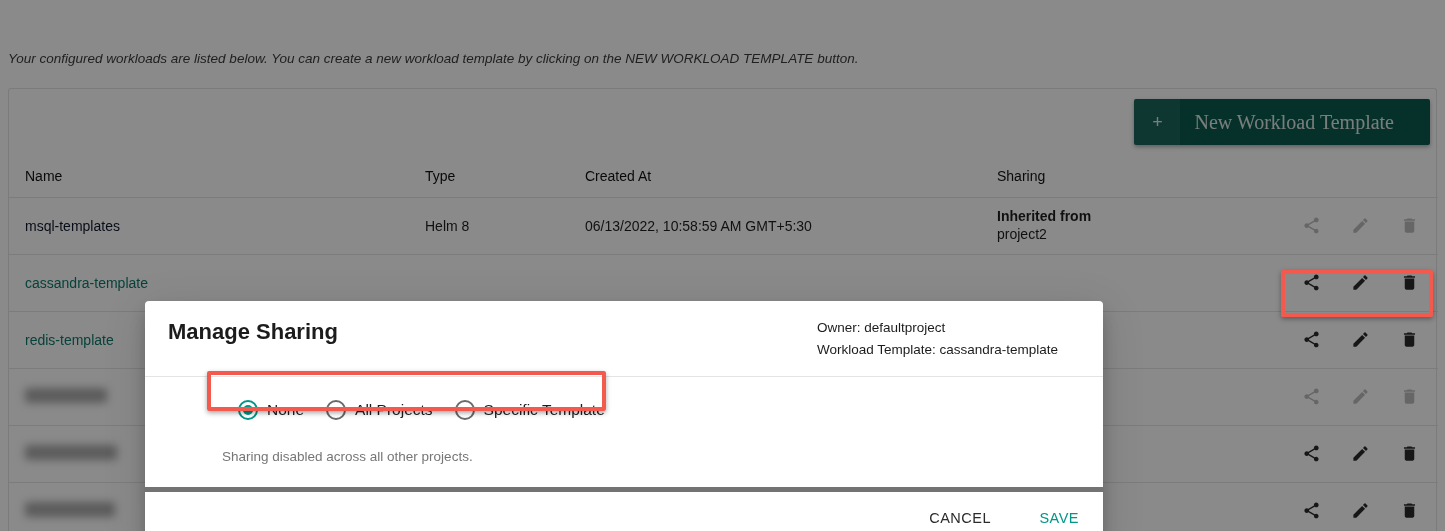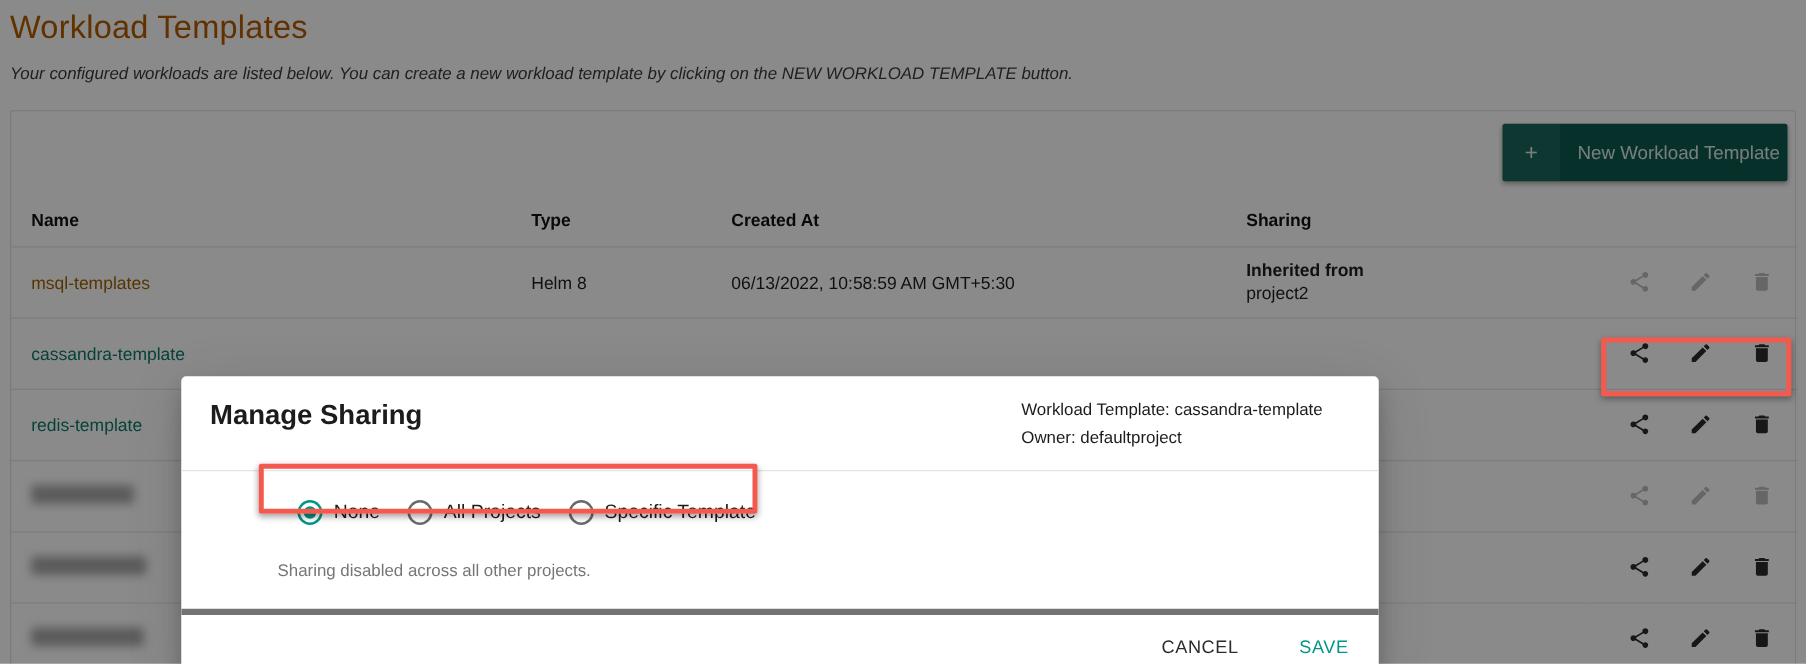--- a/index.html
+++ b/index.html
@@ -280,7 +280,6 @@
 
 <div id="page">
 
-  <div class="page-title">Workload Templates</div>
   <div class="page-subtitle">Your configured workloads are listed below. You can create a new workload template by clicking on the NEW WORKLOAD TEMPLATE button.</div>
 
   <div class="card">

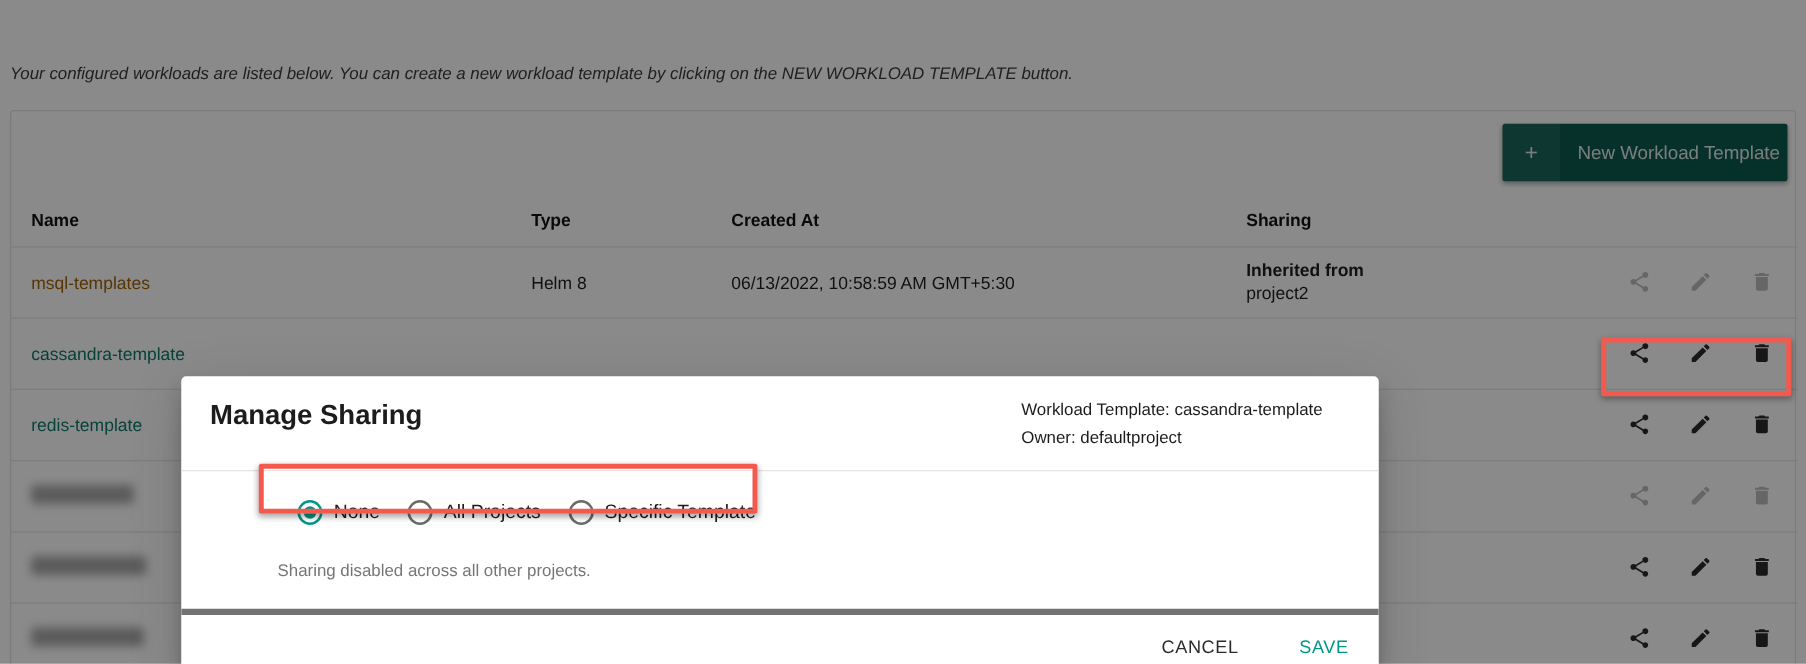--- a/index.html
+++ b/index.html
@@ -82,9 +82,10 @@
   .new-btn .label {
     display: flex;
     align-items: center;
-    padding: 0 6px 0 14px;
-    font-size: 15px;
+    padding: 0 36px 0 14px;
+    font-size: 20px;
     white-space: nowrap;
+    font-family: Liberation Serif, serif;
   }
 
   

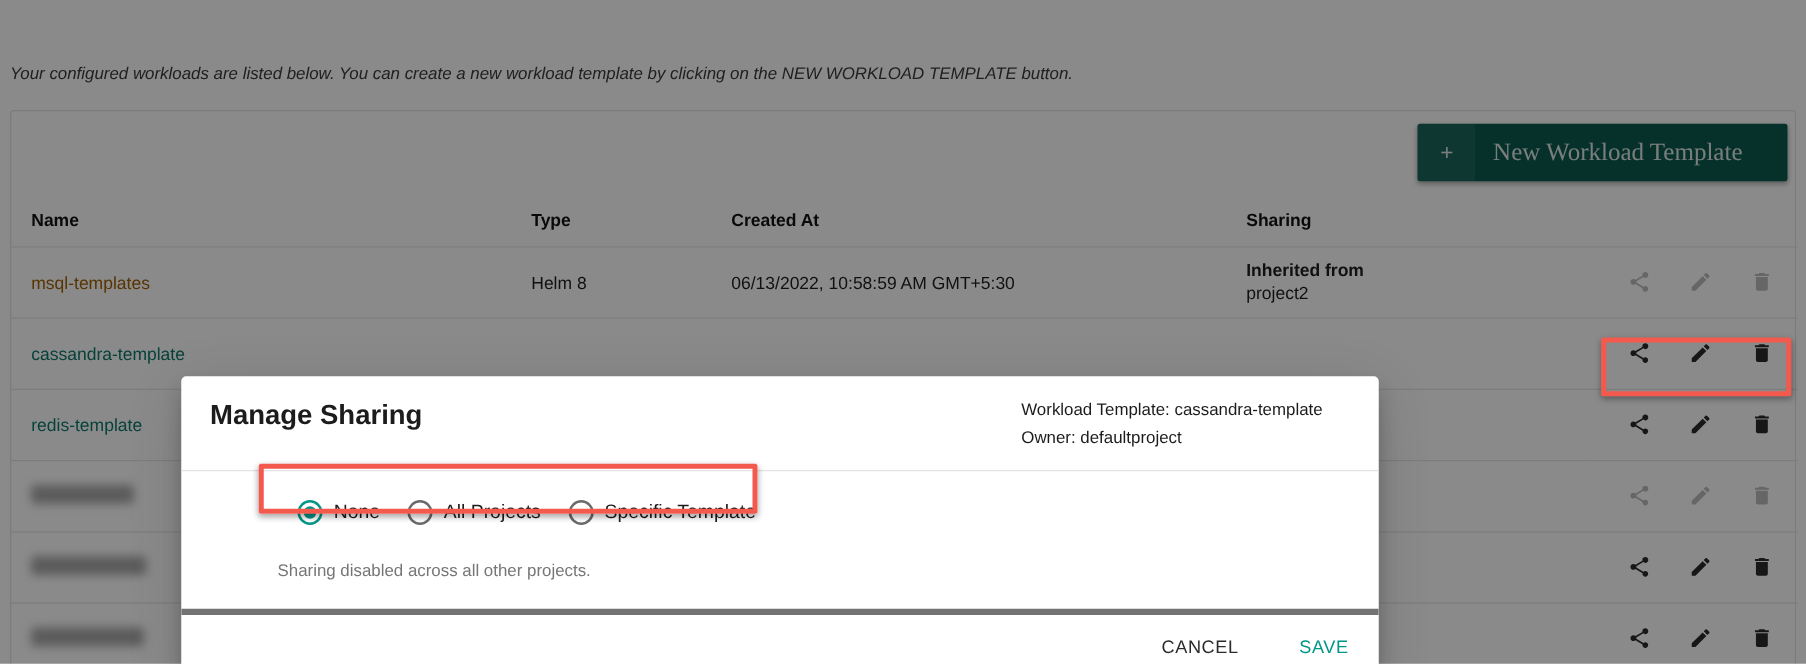--- a/index.html
+++ b/index.html
@@ -103,7 +103,7 @@
   }
   table.wt thead th {
     height: 42px;
-    font-weight: 700;
+    font-weight: 400;
     color: #111;
     border-bottom: 1px solid #e6e6e6;
   }

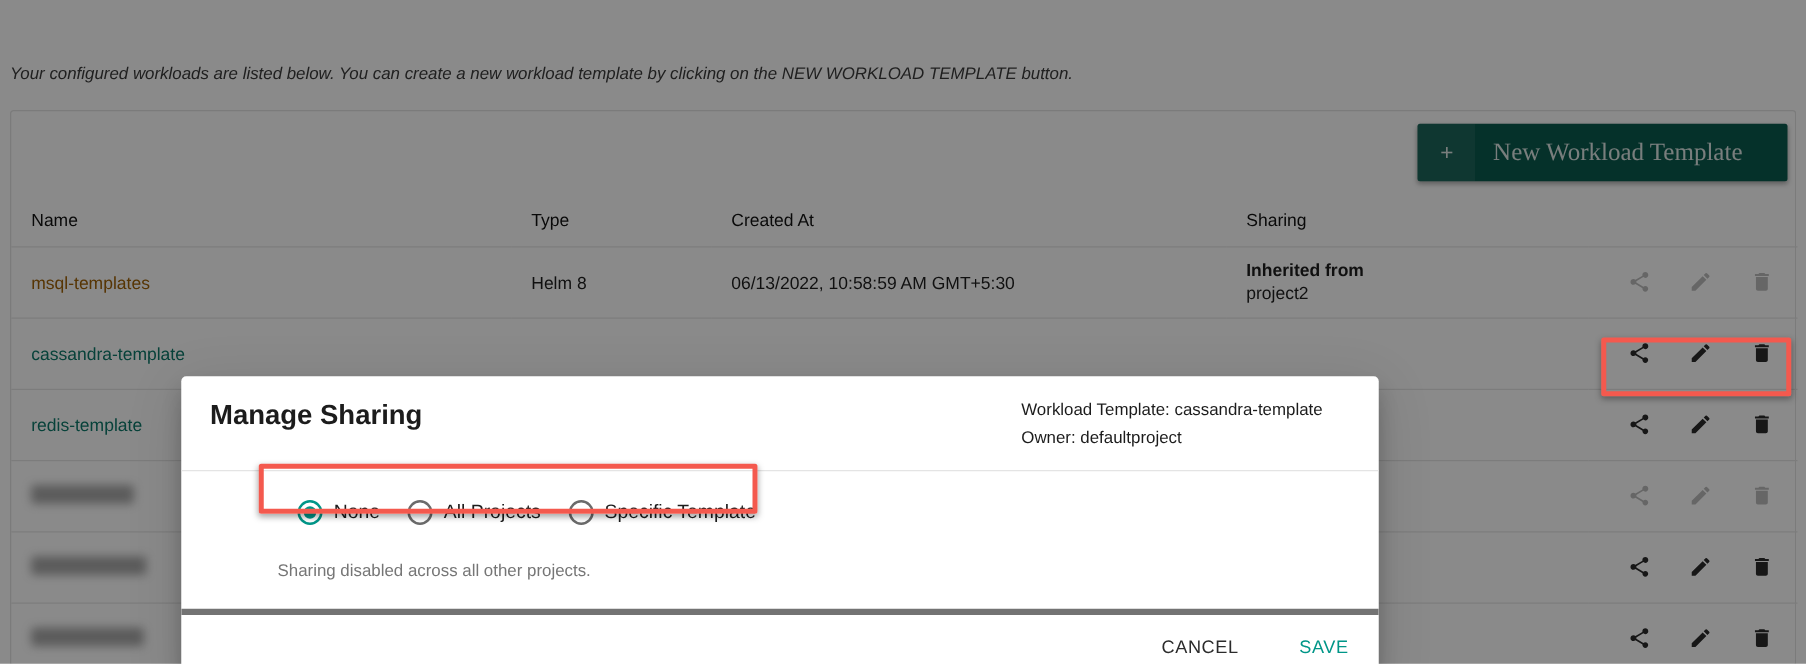--- a/index.html
+++ b/index.html
@@ -119,7 +119,7 @@
   .col-act    { width: 167px; }
 
   .name-link { color: #0e7a6b; cursor: pointer; }
-  .name-plain { color: #a16207; text-align: center; }
+  .name-plain { color: #0f172a; text-align: center; }
 
   .share-strong { font-weight: bold; display: block; line-height: 1.25; }
   .share-sub { display: block; line-height: 1.25; }

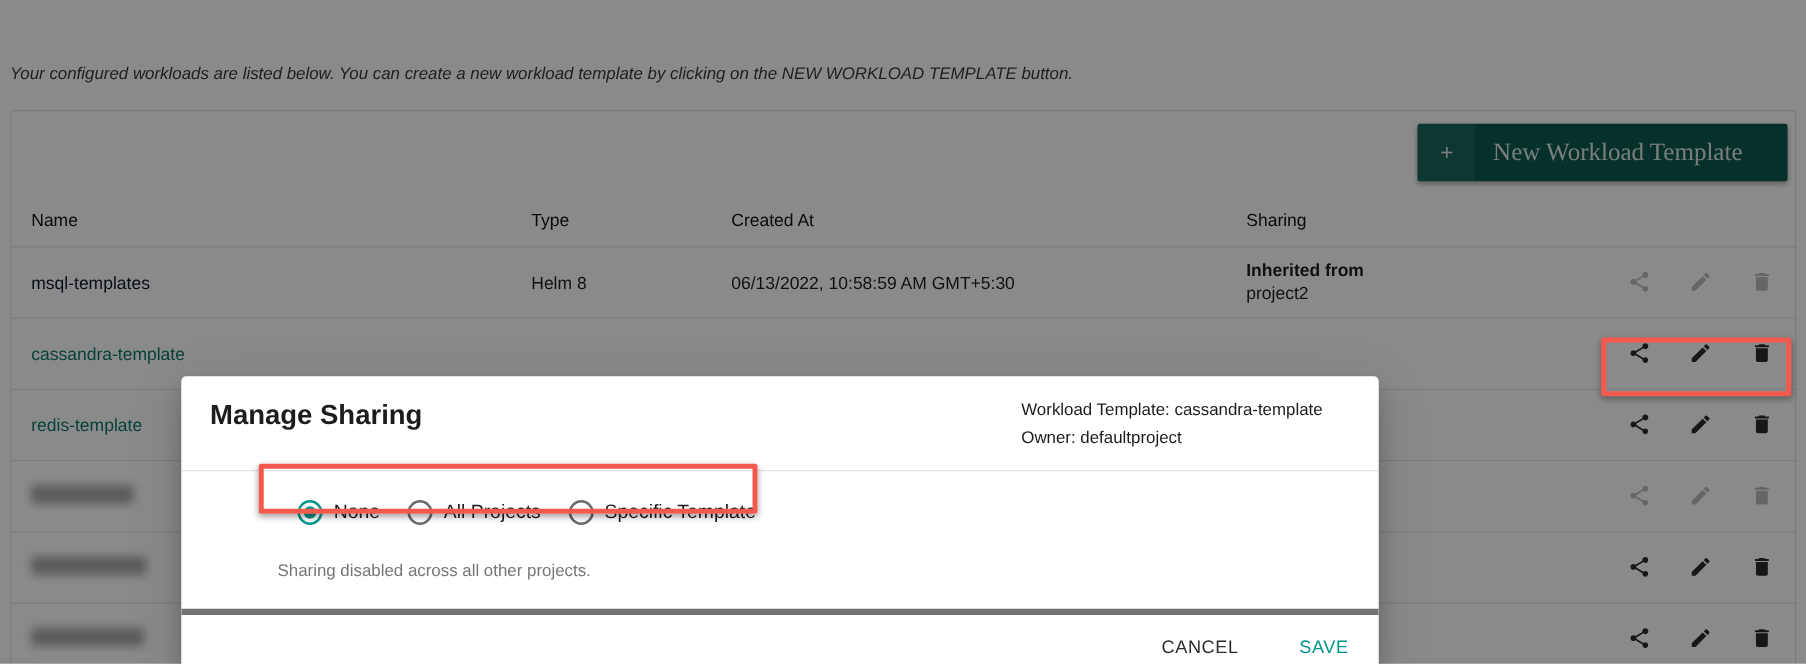--- a/index.html
+++ b/index.html
@@ -469,8 +469,8 @@
   <div class="dlg-head">
     <div class="dlg-title">Manage Sharing</div>
     <div class="dlg-meta">
+      <div>Owner: defaultproject</div>
       <div>Workload Template: cassandra-template</div>
-      <div>Owner: defaultproject</div>
     </div>
   </div>
 

